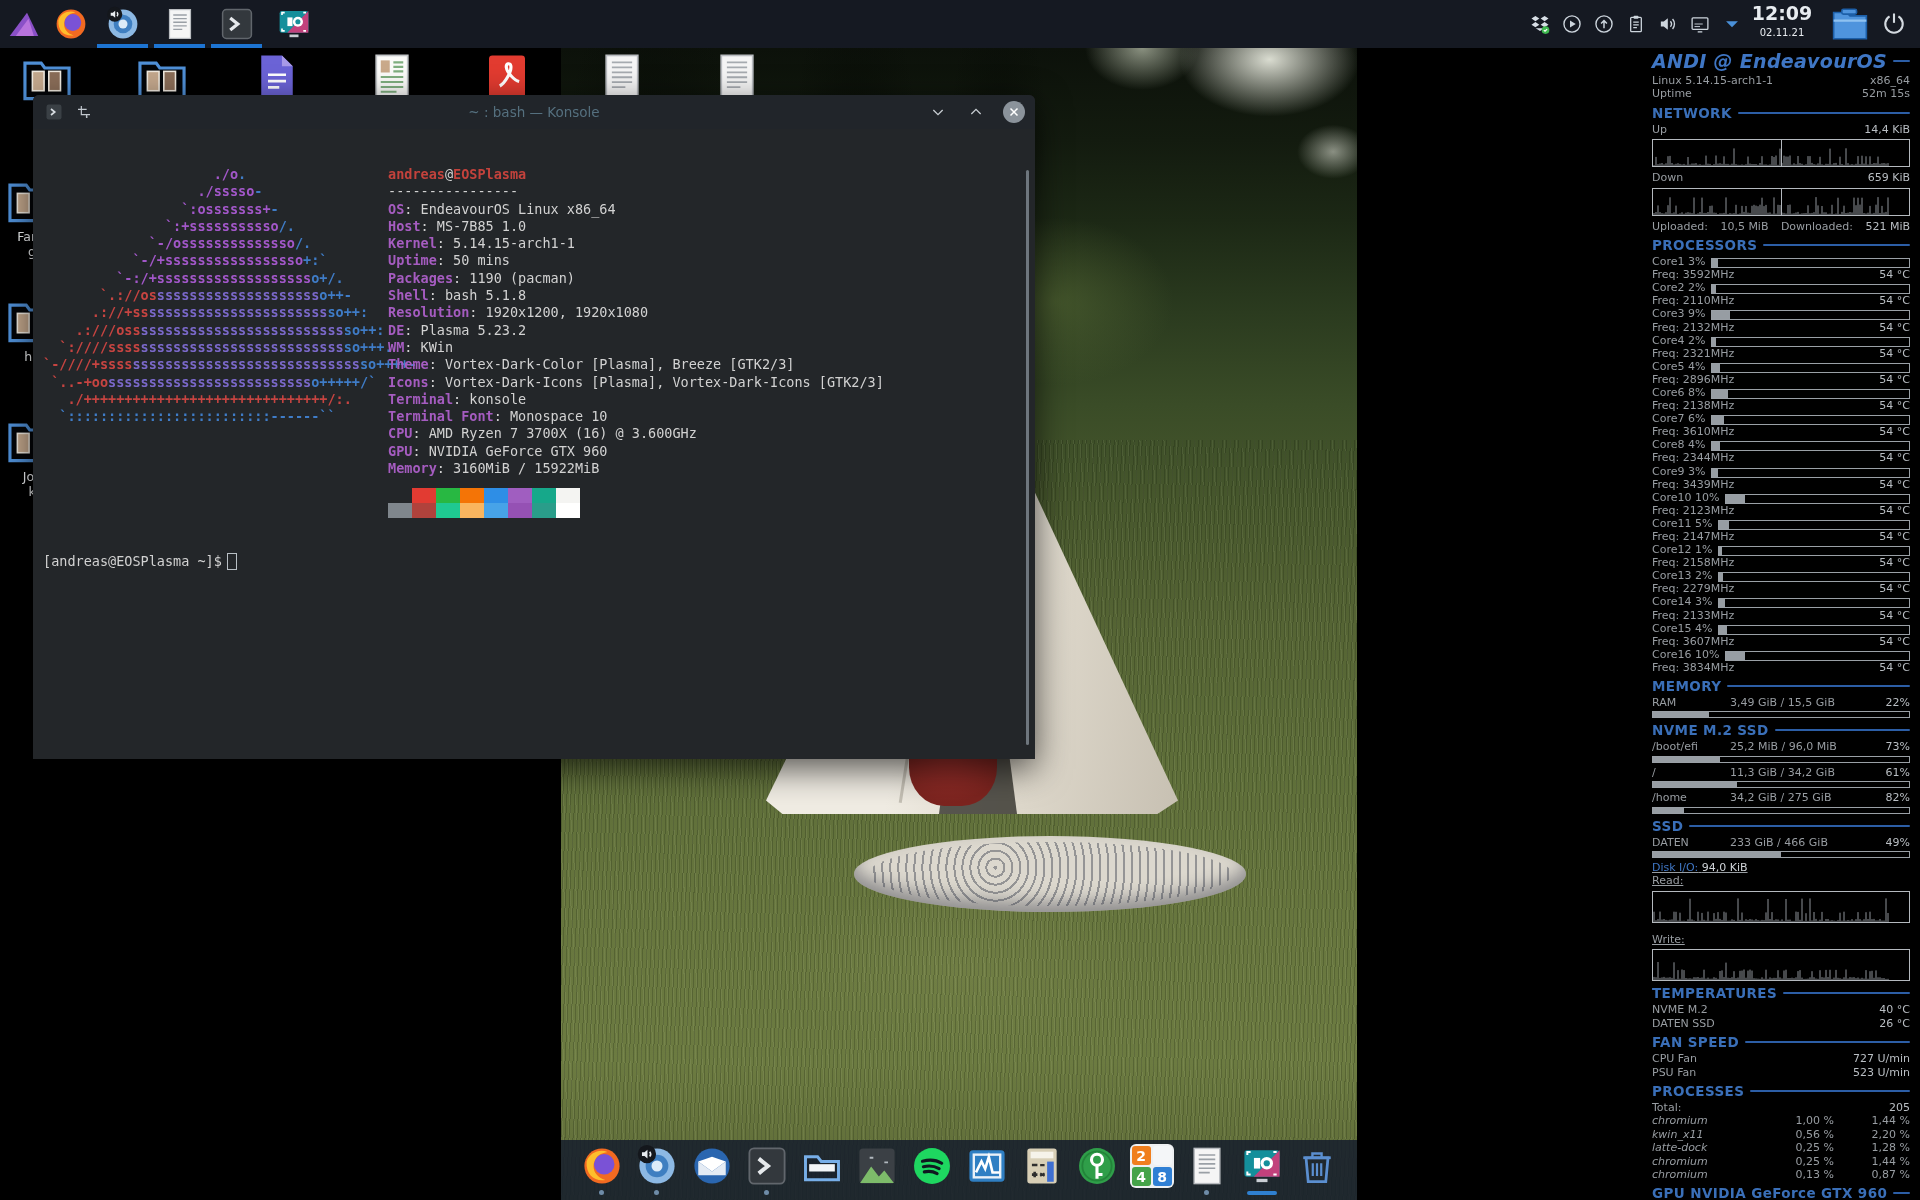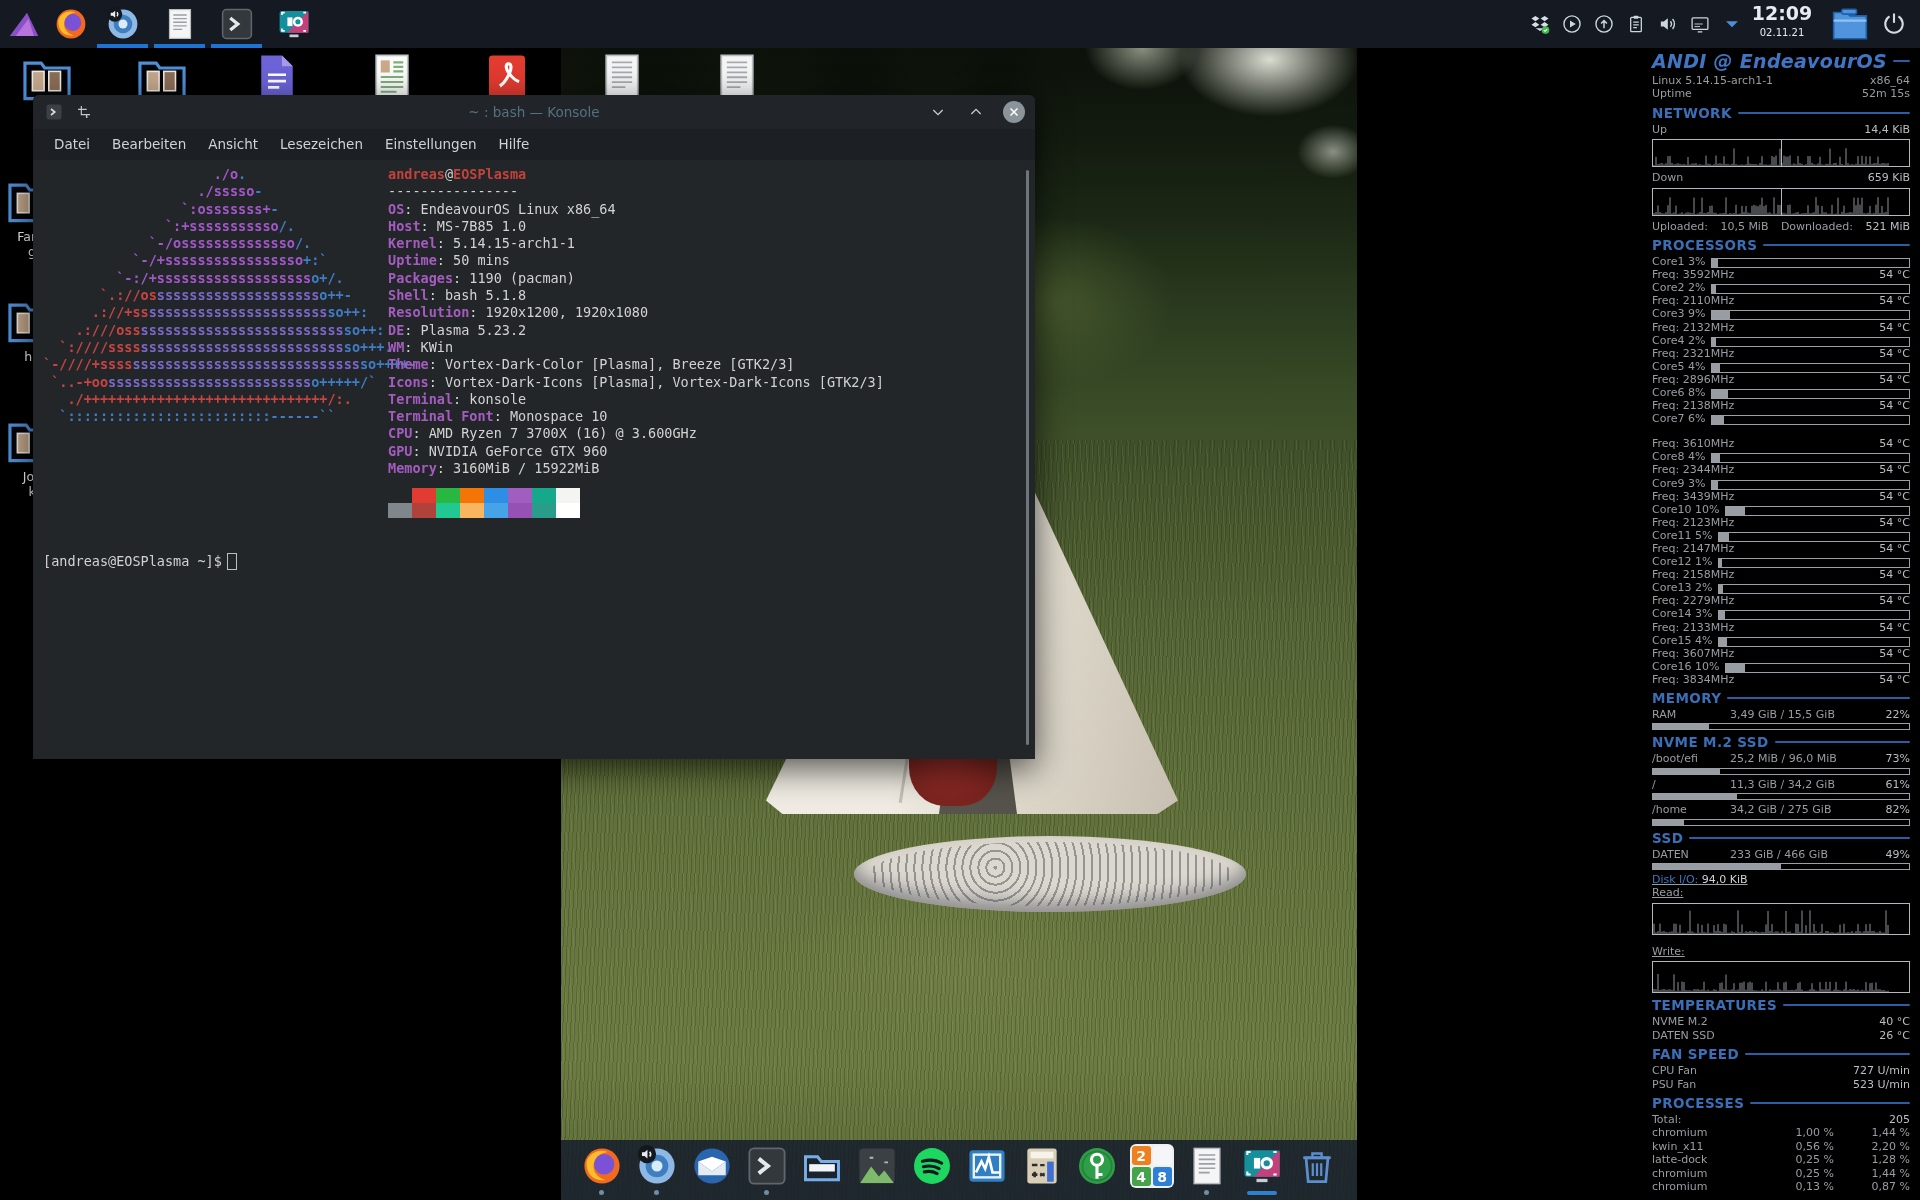--- a/index.html
+++ b/index.html
@@ -583,14 +583,6 @@
       </span>
     </div>
   </div>
-  <div class="menubar" id="menubar">
-      <span class="menuitem">Datei</span>
-      <span class="menuitem">Bearbeiten</span>
-      <span class="menuitem">Ansicht</span>
-      <span class="menuitem">Lesezeichen</span>
-      <span class="menuitem">Einstellungen</span>
-      <span class="menuitem">Hilfe</span>
-    </div>
   <div class="term">
     <div class="ascii" id="ascii"><div><span class="m">                     ./</span><span class="m">o</span><span class="b">.</span></div><div><span class="m">                   ./</span><span class="m">sssso</span><span class="b">-</span></div><div><span class="m">                 `:</span><span class="m">osssssss+</span><span class="b">-</span></div><div><span class="m">               `:+</span><span class="m">sssssssssso</span><span class="b">/.</span></div><div><span class="m">             `-/o</span><span class="m">ssssssssssssso</span><span class="b">/.</span></div><div><span class="m">           `-/+s</span><span class="m">ssssssssssssssso</span><span class="b">+:`</span></div><div><span class="m">         `-:/+s</span><span class="m">ssssssssssssssssss</span><span class="b">o+/.</span></div><div><span class="r">       `.://os</span><span class="v">ssssssssssssssssssss</span><span class="b">o++-</span></div><div><span class="r">      .://+ss</span><span class="v">ssssssssssssssssssssss</span><span class="b">so++:</span></div><div><span class="r">    .:///oss</span><span class="v">sssssssssssssssssssssssss</span><span class="b">so++:</span></div><div><span class="r">  `:////ssss</span><span class="v">sssssssssssssssssssssssss</span><span class="b">so+++.</span></div><div><span class="r">`-////+ssss</span><span class="v">ssssssssssssssssssssssssssss</span><span class="b">so++++-</span></div><div><span class="r"> `..-+oo</span><span class="v">sssssssssssssssssssssssss</span><span class="b">o+++++/`</span></div><div><span class="r">   ./++++++++++++++++++++++++++++++/:.</span></div><div><span class="b">  `:::::::::::::::::::::::::------``</span></div></div>
     <div class="info" id="neoinfo"><div><span class="uh">andreas</span><span class="at">@</span><span class="uh">EOSPlasma</span></div><div>----------------</div><div><span class="lab">OS</span><span>: EndeavourOS Linux x86_64</span></div><div><span class="lab">Host</span><span>: MS-7B85 1.0</span></div><div><span class="lab">Kernel</span><span>: 5.14.15-arch1-1</span></div><div><span class="lab">Uptime</span><span>: 50 mins</span></div><div><span class="lab">Packages</span><span>: 1190 (pacman)</span></div><div><span class="lab">Shell</span><span>: bash 5.1.8</span></div><div><span class="lab">Resolution</span><span>: 1920x1200, 1920x1080</span></div><div><span class="lab">DE</span><span>: Plasma 5.23.2</span></div><div><span class="lab">WM</span><span>: KWin</span></div><div><span class="lab">Theme</span><span>: Vortex-Dark-Color [Plasma], Breeze [GTK2/3]</span></div><div><span class="lab">Icons</span><span>: Vortex-Dark-Icons [Plasma], Vortex-Dark-Icons [GTK2/3]</span></div><div><span class="lab">Terminal</span><span>: konsole</span></div><div><span class="lab">Terminal Font</span><span>: Monospace 10</span></div><div><span class="lab">CPU</span><span>: AMD Ryzen 7 3700X (16) @ 3.600GHz</span></div><div><span class="lab">GPU</span><span>: NVIDIA GeForce GTX 960</span></div><div><span class="lab">Memory</span><span>: 3160MiB / 15922MiB</span></div></div>

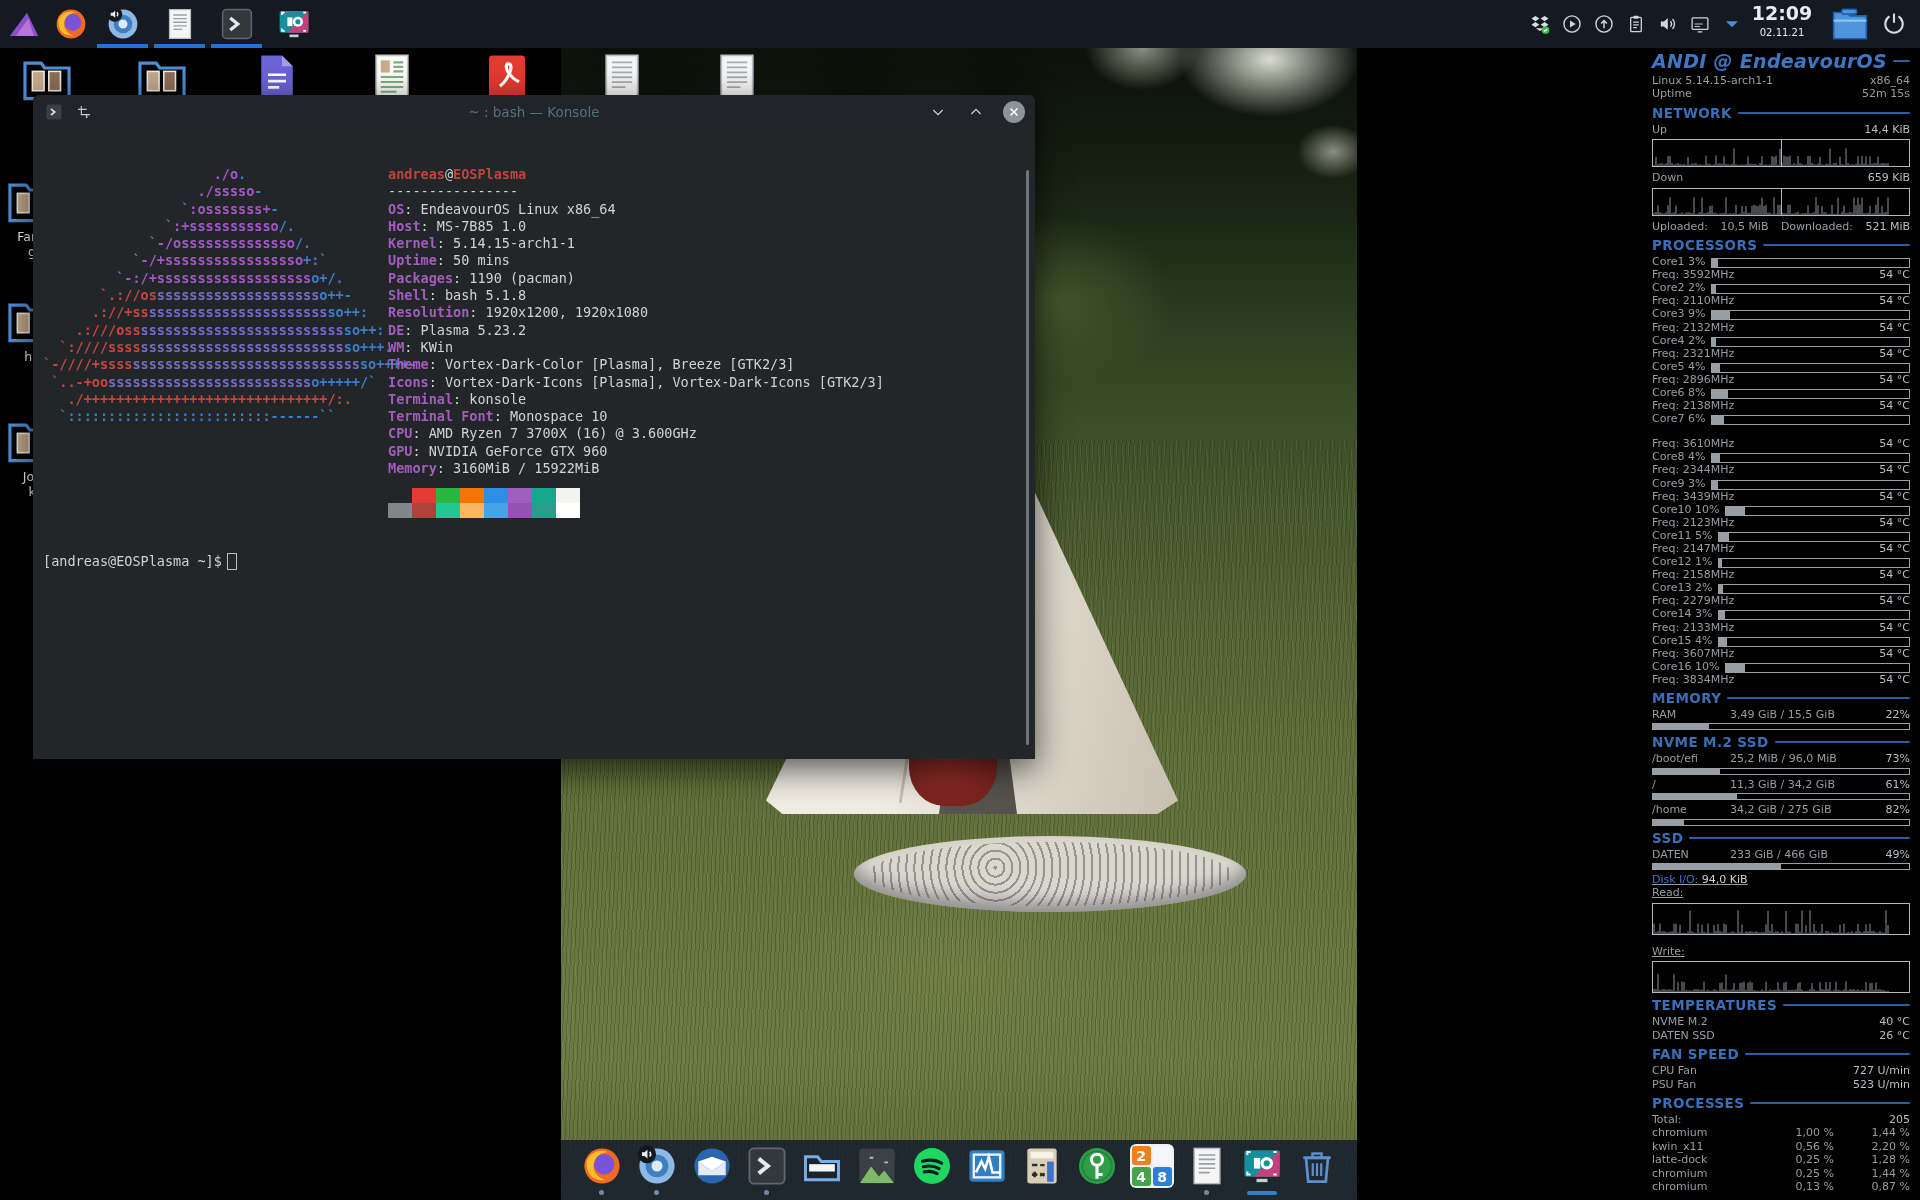--- a/index.html
+++ b/index.html
@@ -326,7 +326,7 @@
         <i style="width: 6%;"></i>
       </span>
     </div>
-    <div class="ck-row" style="line-height: 13.1px; margin-top: 12px;">
+    <div class="ck-row" style="line-height: 13.1px;">
       <span>Freq: 3610MHz</span>
       <span class="val">54 °C</span>
     </div>

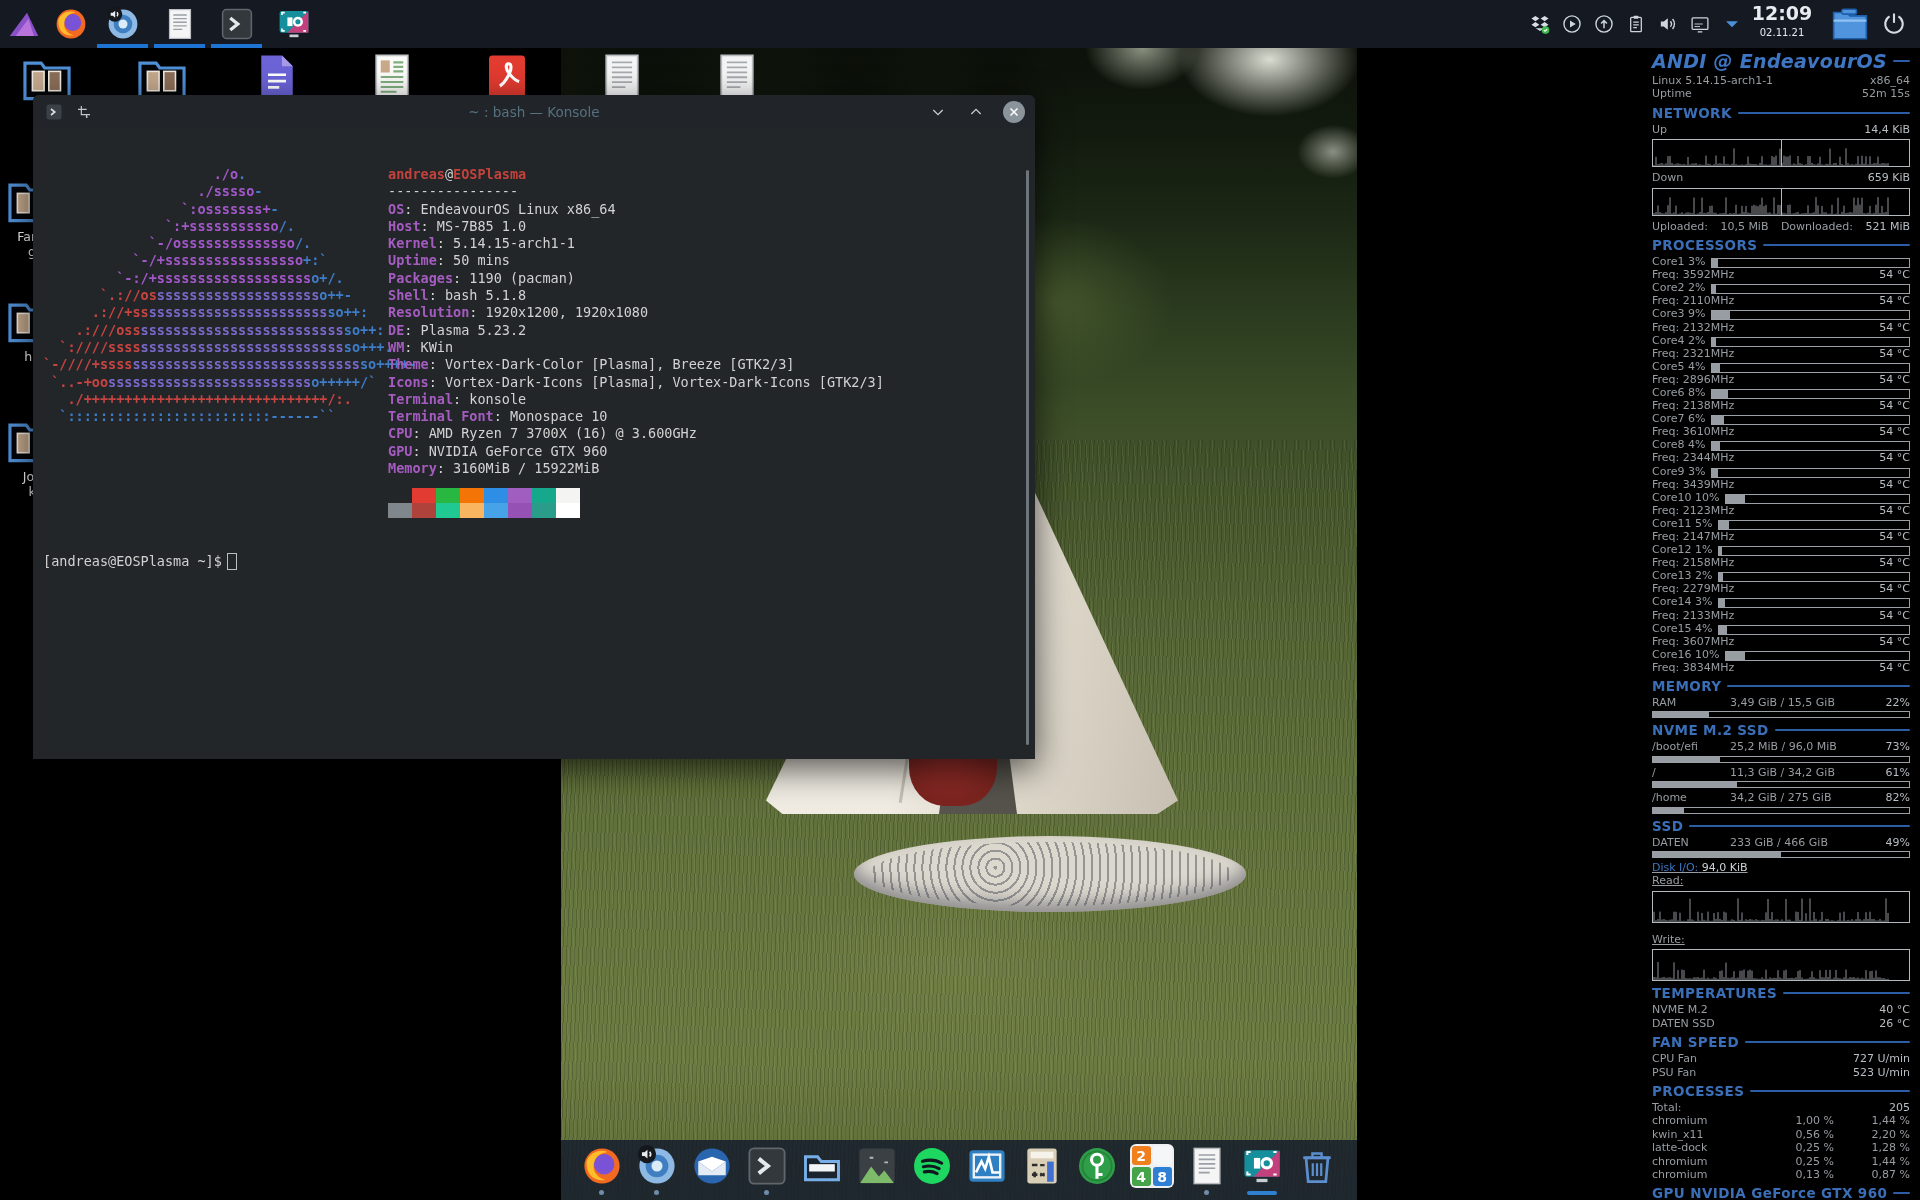--- a/index.html
+++ b/index.html
@@ -102,7 +102,7 @@
   .graph svg{position:absolute;left:0;bottom:0;}
   .graph .mid{position:absolute;left:50%;top:0;bottom:0;width:1px;background:#b4b9be;}
   .ck-proc{display:flex;line-height:13.4px;}
-  .ck-proc .n{flex:1;} .ck-proc .c{width:92px;text-align:right;} .ck-proc .m2{width:76px;text-align:right;}
+  .ck-proc .n{flex:1;font-style:italic;} .ck-proc .c{width:92px;text-align:right;} .ck-proc .m2{width:76px;text-align:right;}
   .ck-dio{line-height:13.4px;text-decoration:underline;} .ck-dio .lb{color:#3f76c4;} .ck-dio .vv{color:#cfd3d7;}
 
   

